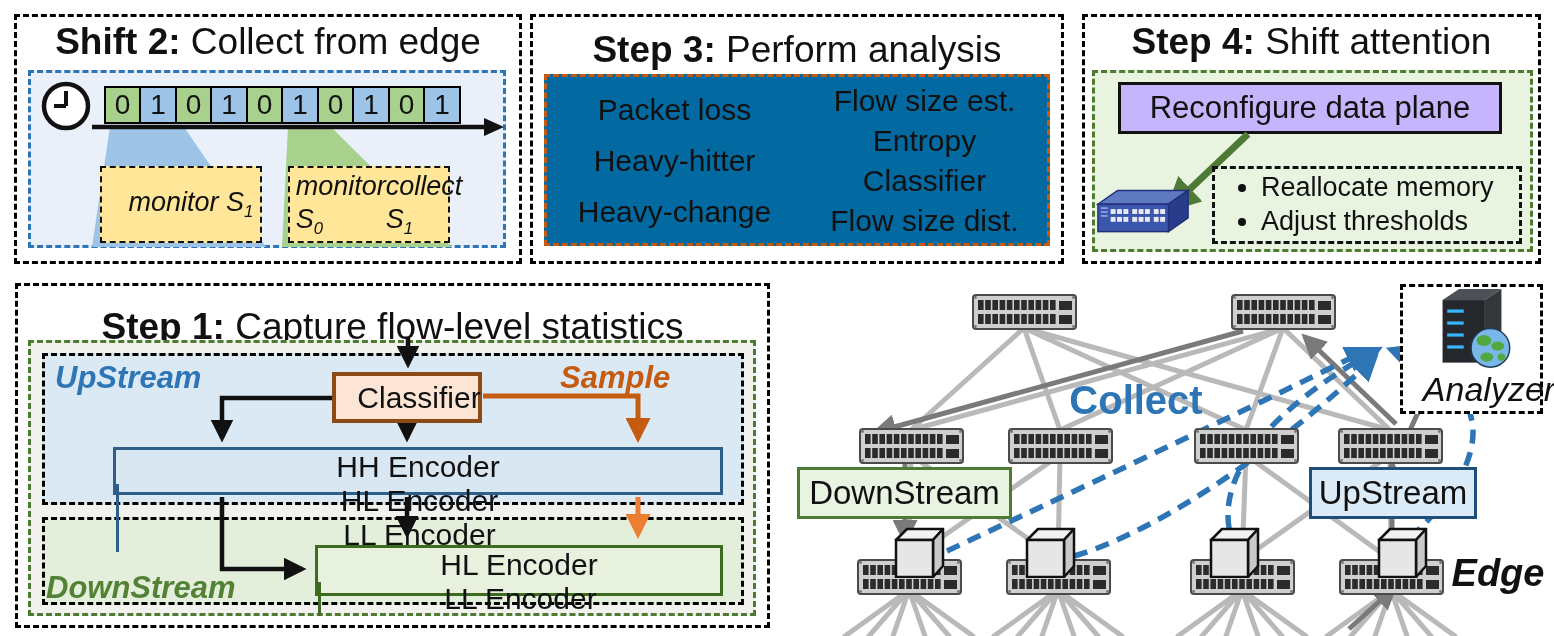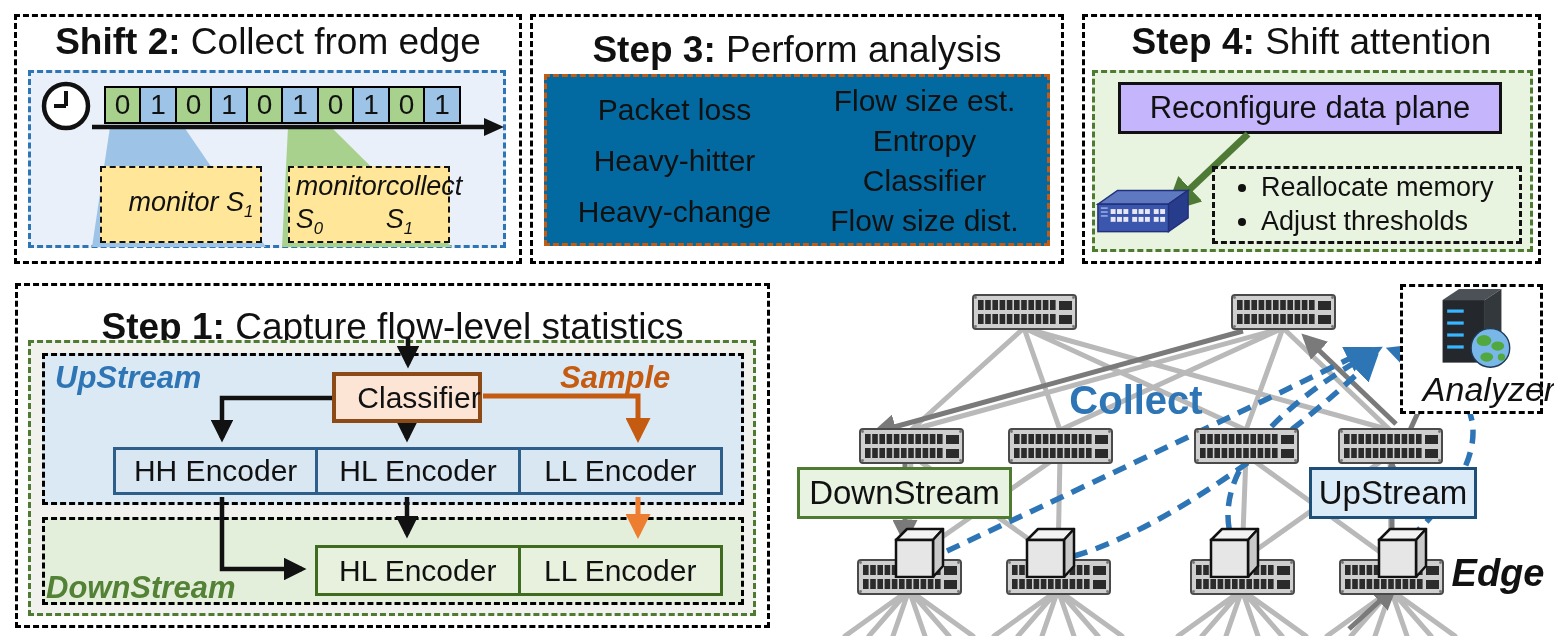--- a/index.html
+++ b/index.html
@@ -52,7 +52,7 @@
   .classifier { left:332px; top:372px; width:150px; height:51px; background:#fce5d5;
                 border:4px solid #8c4a16; display:flex; align-items:center; justify-content:center;
                 font-size:30px;padding-left:24px; }
-  .enc-row { display:flex; align-items:stretch; }
+  .enc-row { display:flex; align-items:stretch;flex-direction:column; }
   .enc-row > div { flex:1; display:flex; align-items:center; justify-content:center;
                    font-size:30px; white-space:nowrap; }
   .enc-up { left:113px; top:447px; width:610px; height:48px;

